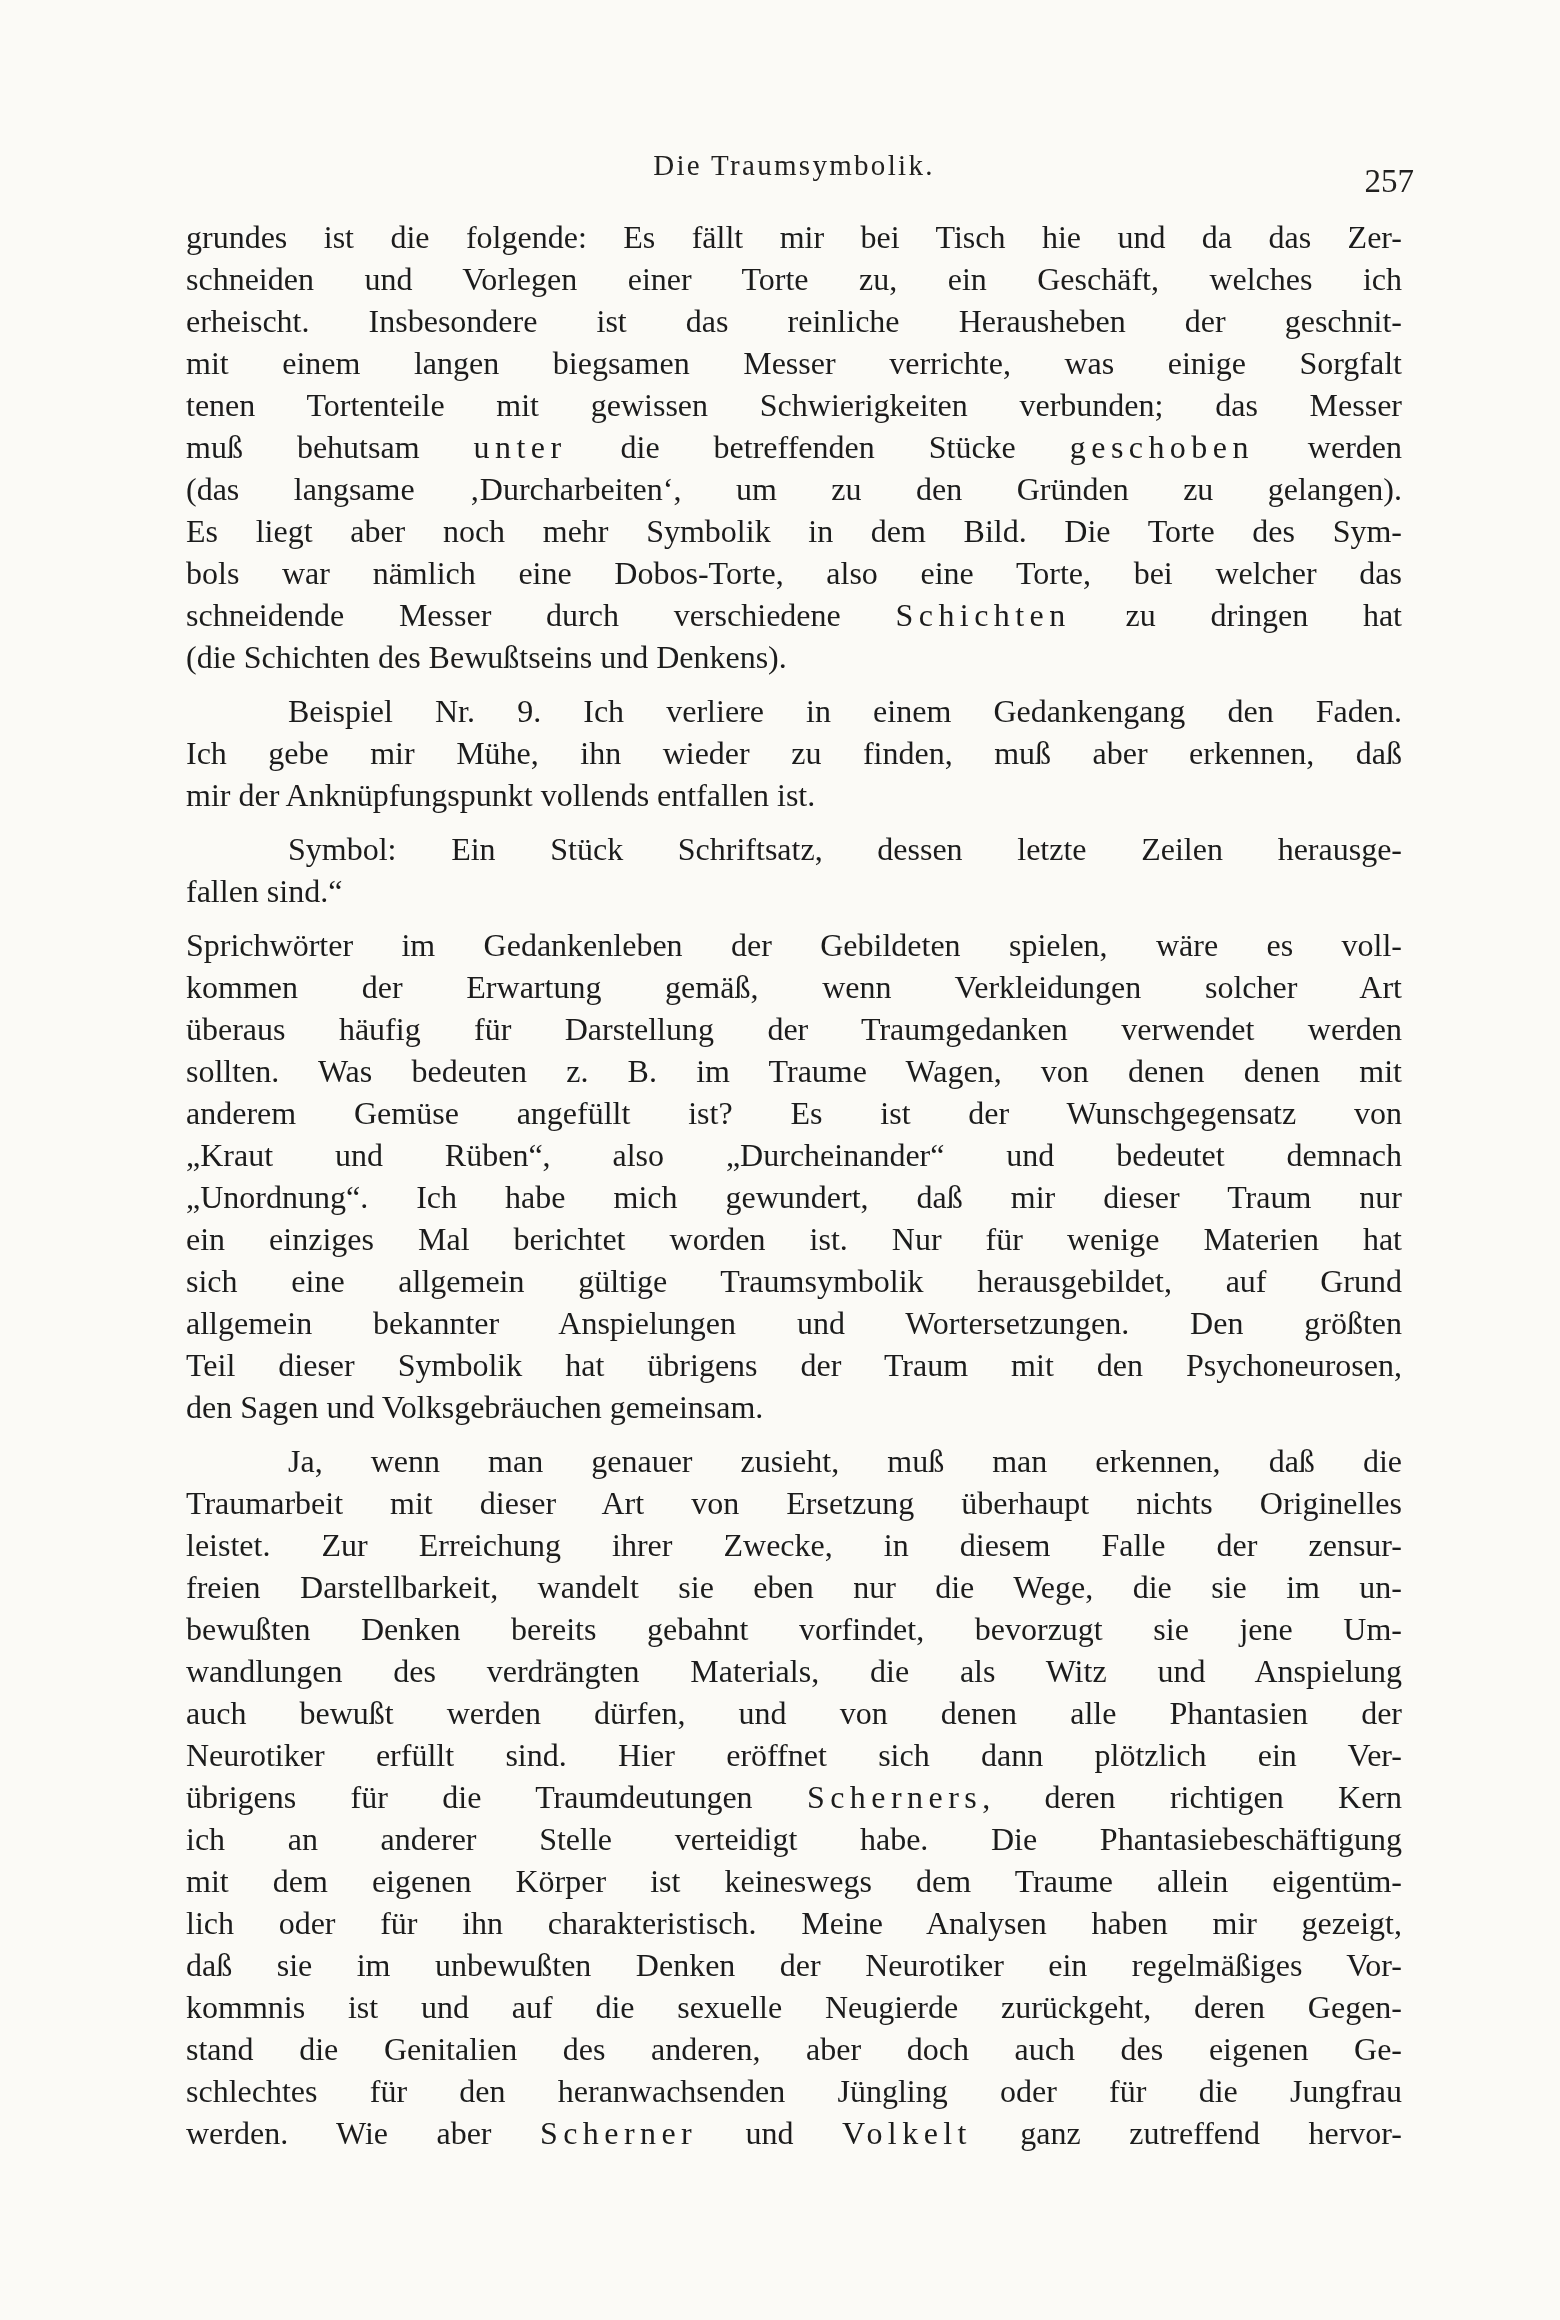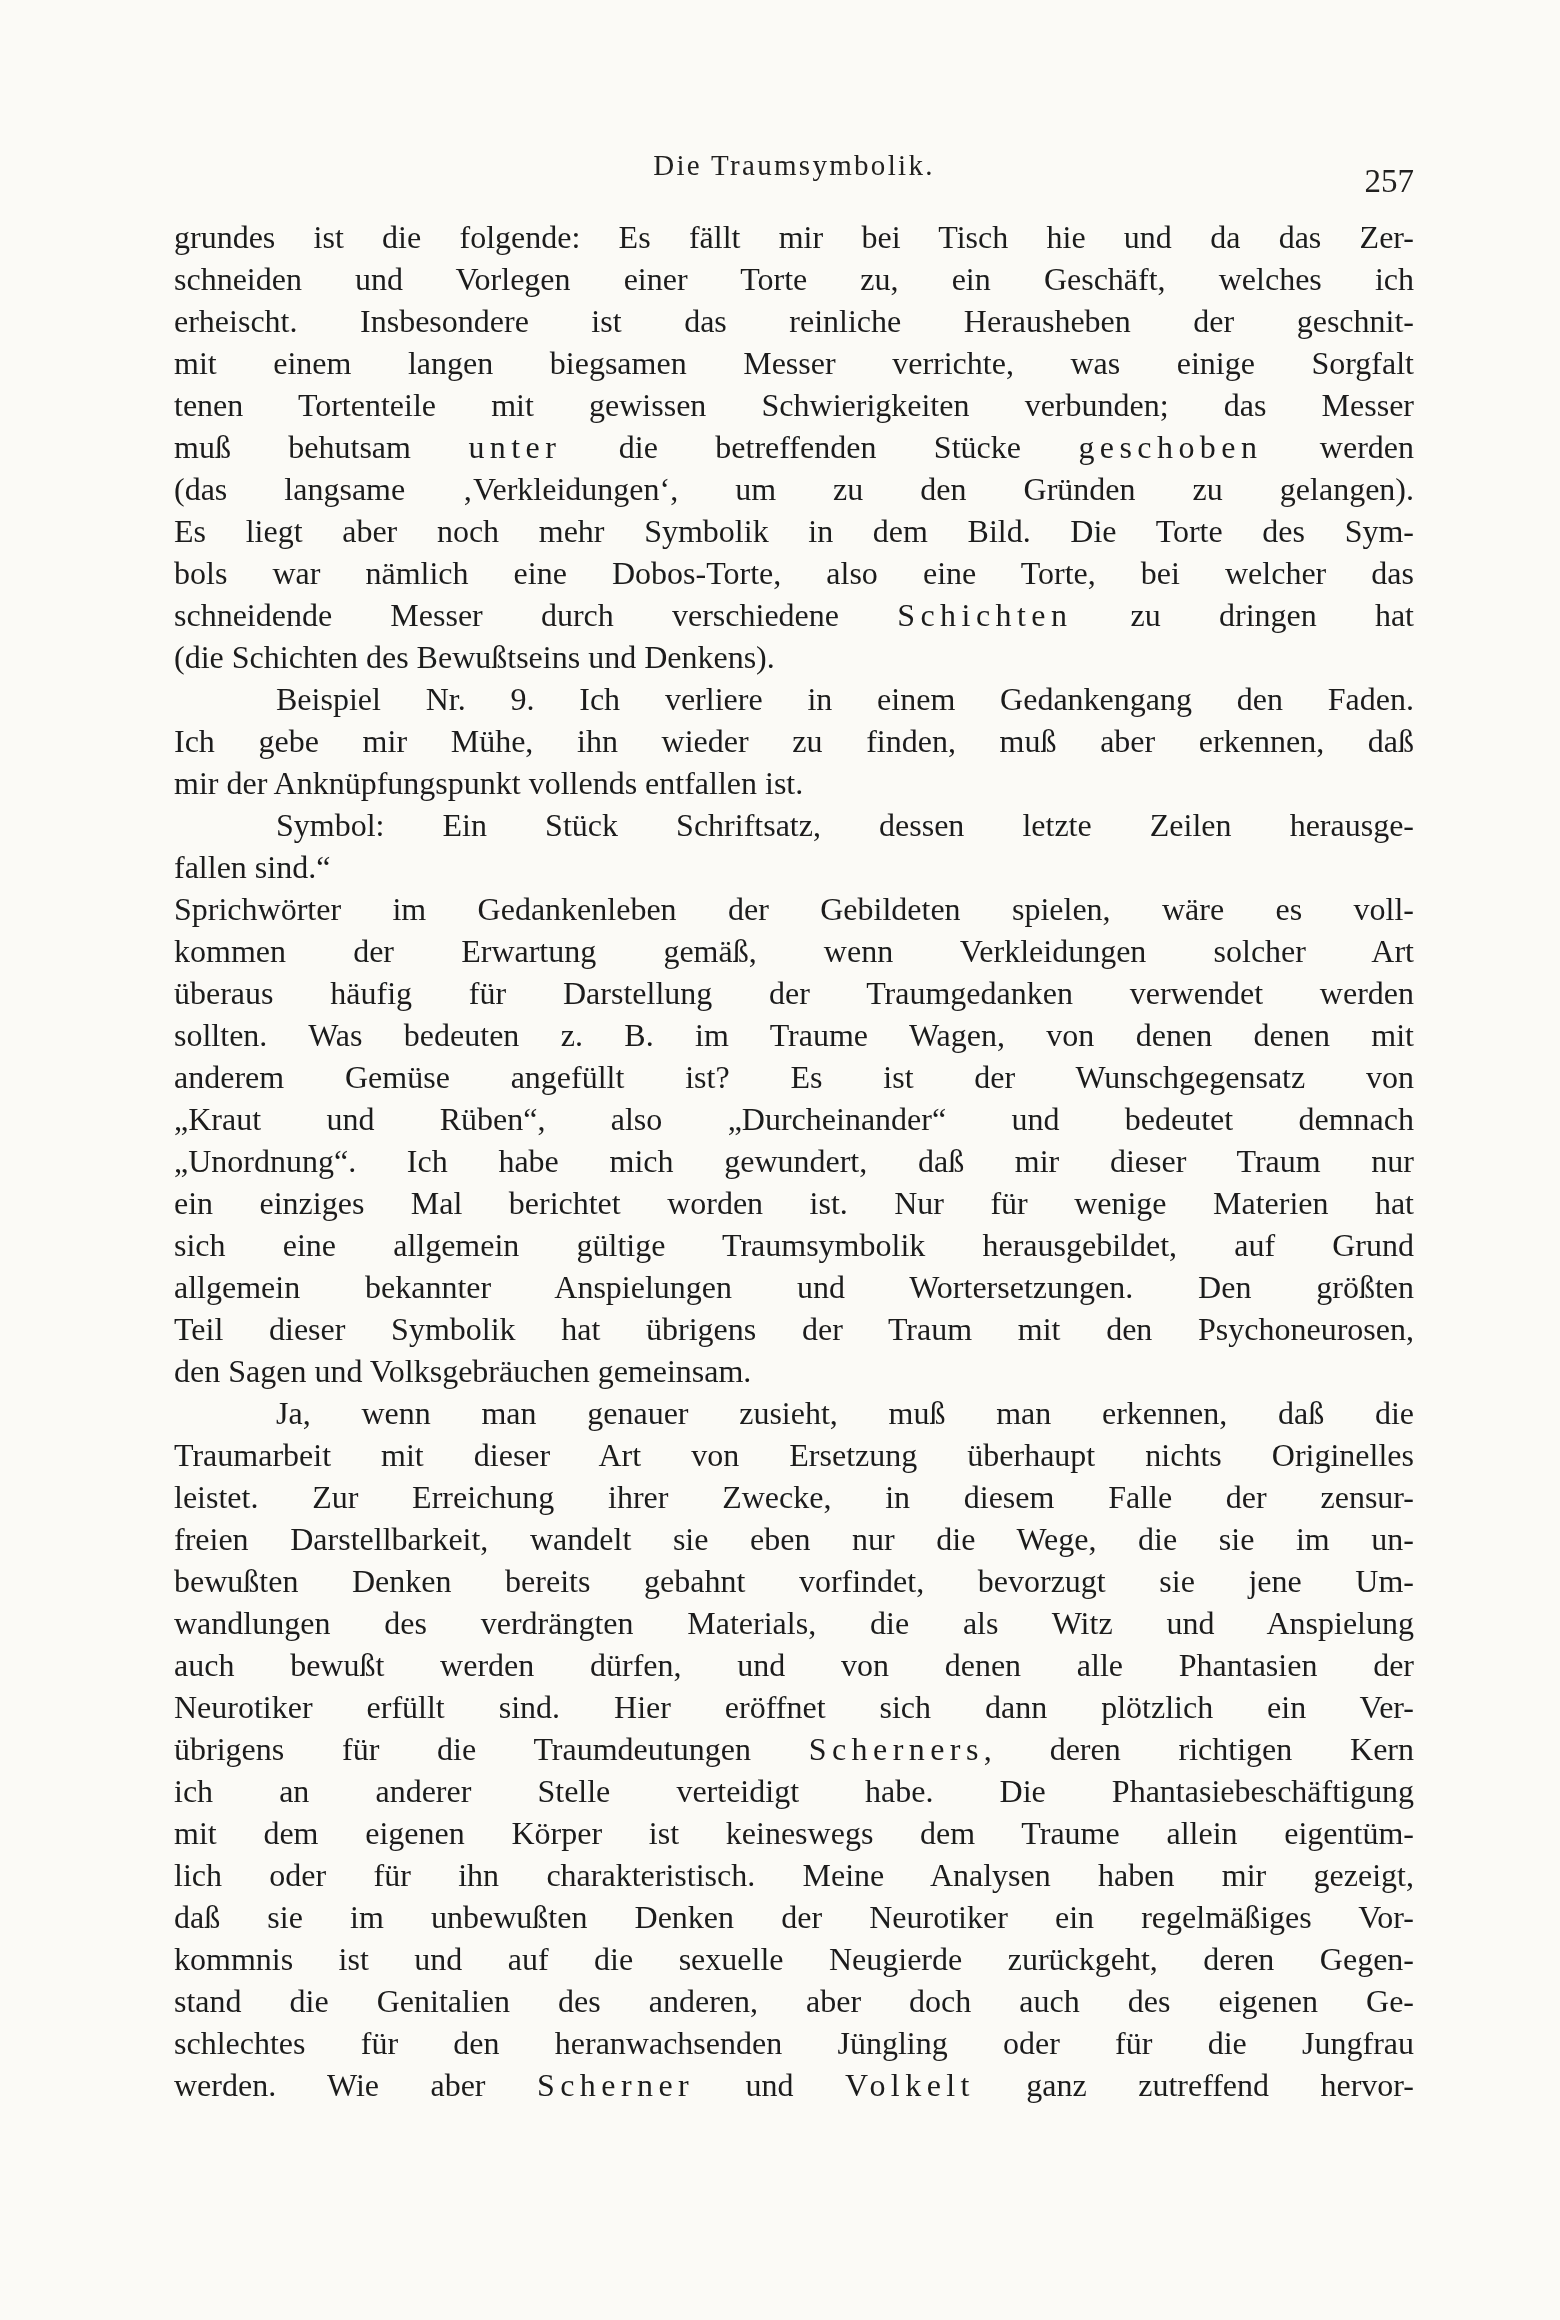--- a/index.html
+++ b/index.html
@@ -44,7 +44,7 @@
     font-size: 32px;
     line-height: 42px;
   }
-  .paragraph { margin: 0; }
+  .paragraph { margin: 12px; }
   .line {
     text-align: justify;
     text-align-last: justify;

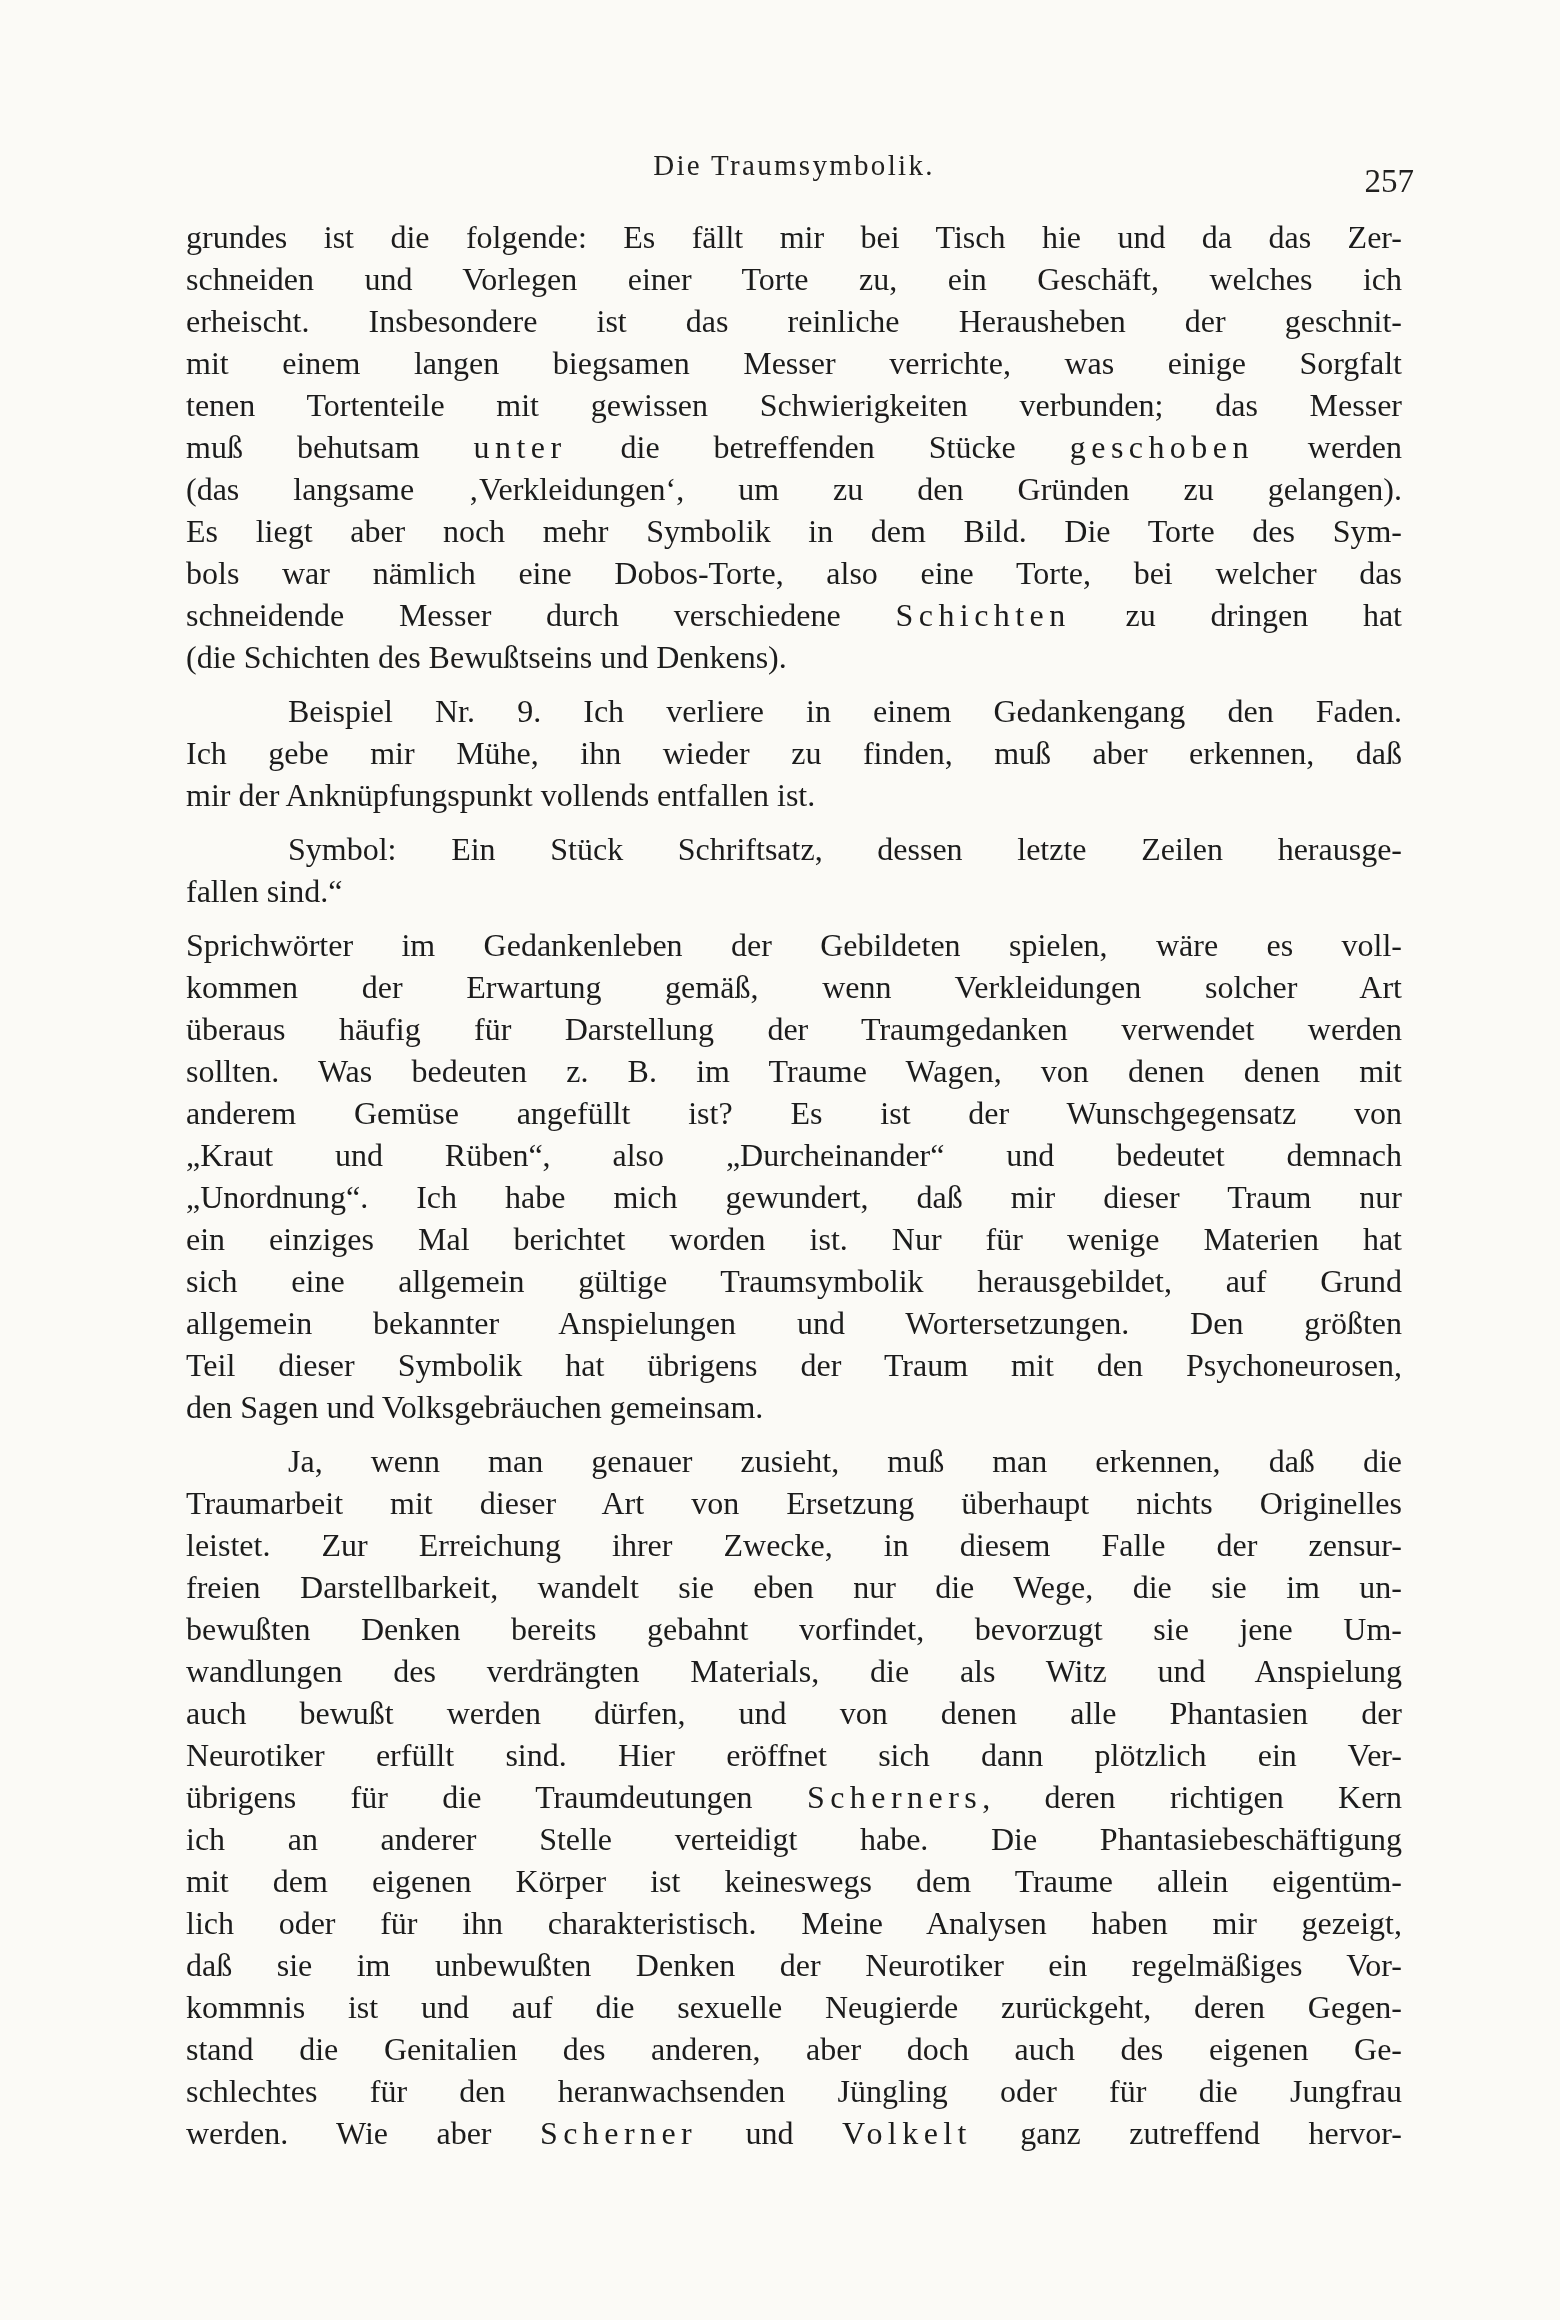--- a/index.html
+++ b/index.html
@@ -76,7 +76,7 @@
         <div class="line"><span>mit einem langen biegsamen Messer verrichte, was einige Sorgfalt</span></div>
         <div class="line"><span>tenen Tortenteile mit gewissen Schwierigkeiten verbunden; das Messer</span></div>
         <div class="line"><span>muß behutsam </span><span class="spaced">unter</span><span> die betreffenden Stücke </span><span class="spaced">geschoben</span><span> werden</span></div>
-        <div class="line"><span>(das langsame ‚Verkleidungen‘, um zu den Gründen zu gelangen).</span></div>
+        <div class="line"><span>(das langsame ‚Durcharbeiten‘, um zu den Gründen zu gelangen).</span></div>
         <div class="line"><span>Es liegt aber noch mehr Symbolik in dem Bild. Die Torte des Sym-</span></div>
         <div class="line"><span>bols war nämlich eine Dobos-Torte, also eine Torte, bei welcher das</span></div>
         <div class="line"><span>schneidende Messer durch verschiedene </span><span class="spaced">Schichten</span><span> zu dringen hat</span></div>

